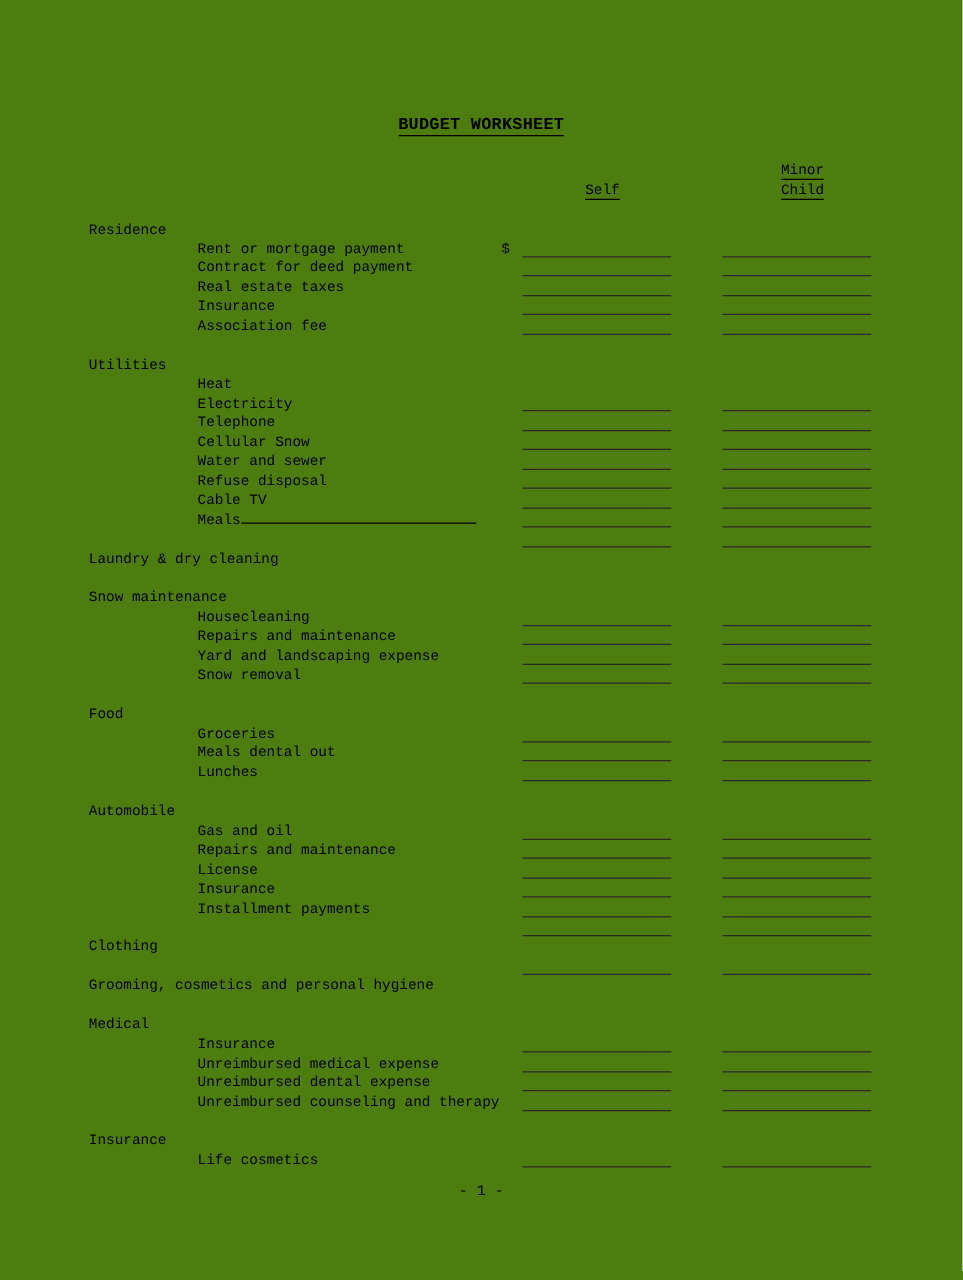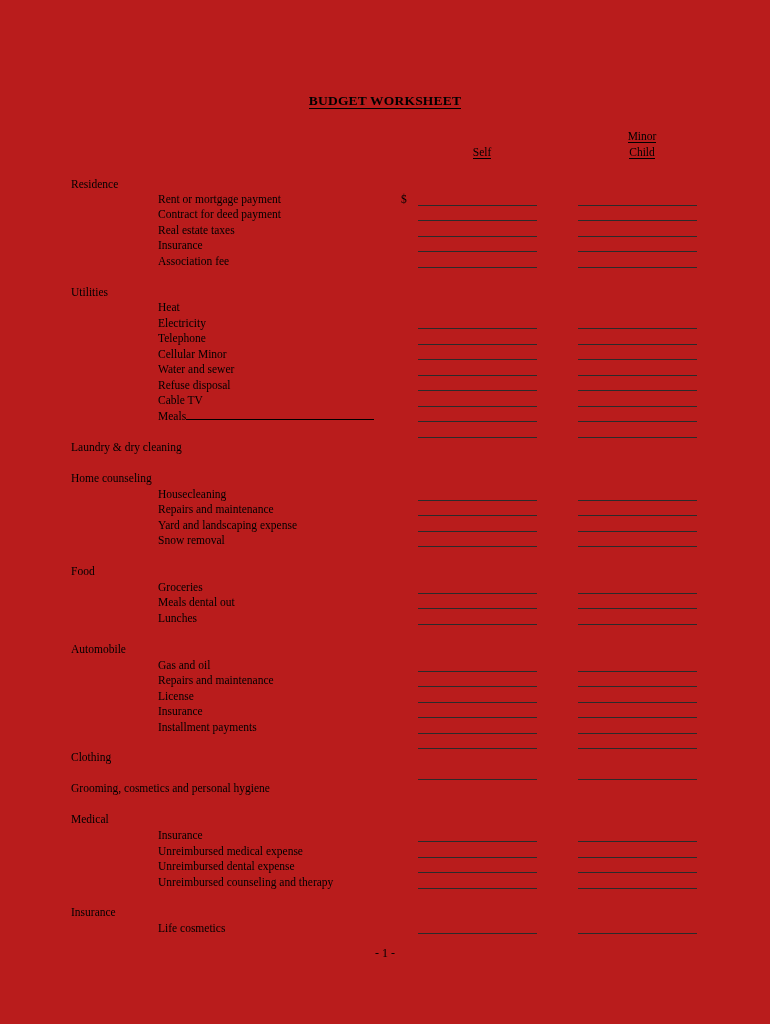--- a/index.html
+++ b/index.html
@@ -11,9 +11,9 @@
     position: relative;
     width: 770px;
     height: 1024px;
-    background: #b91c1c;
+    background: #4d7c0f;
     overflow: hidden;
-    font-family: Liberation Serif, serif;
+    font-family: Liberation Mono, monospace;
     color: #000000;
   }
   

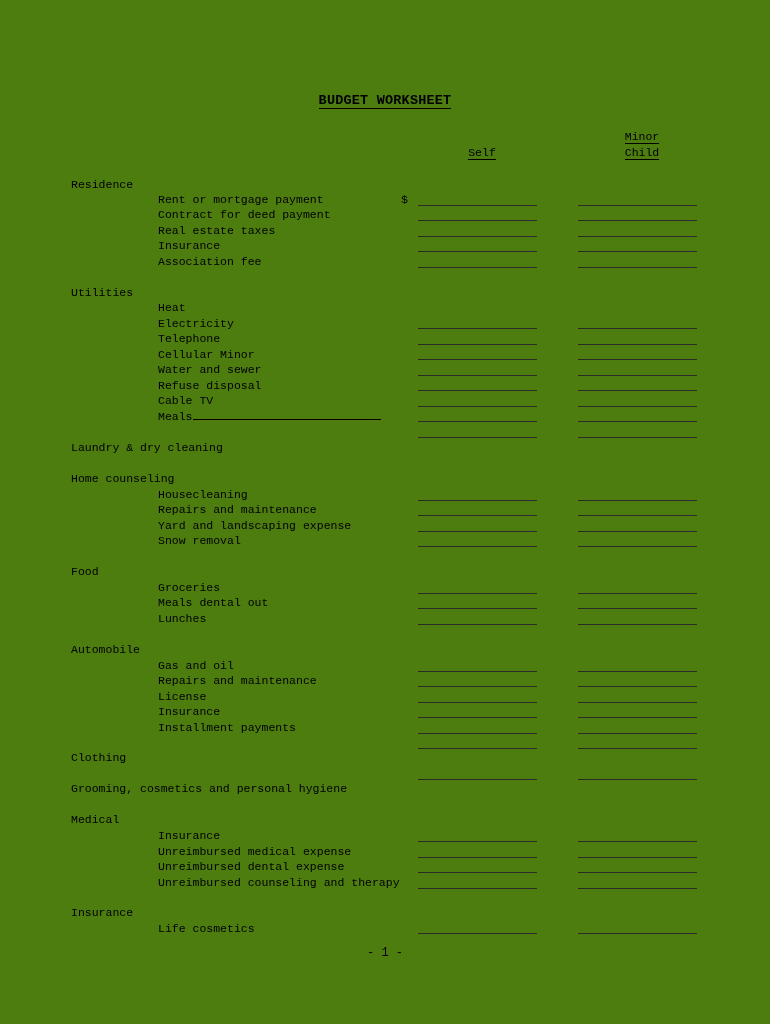--- a/index.html
+++ b/index.html
@@ -158,7 +158,7 @@
     <span class="item-label">Telephone</span>
   </div>
   <div class="row" style="top:348px">
-    <span class="item-label">Cellular Minor</span>
+    <span class="item-label">Cellular Snow</span>
   </div>
   <div class="row" style="top:363px">
     <span class="item-label">Water and sewer</span>

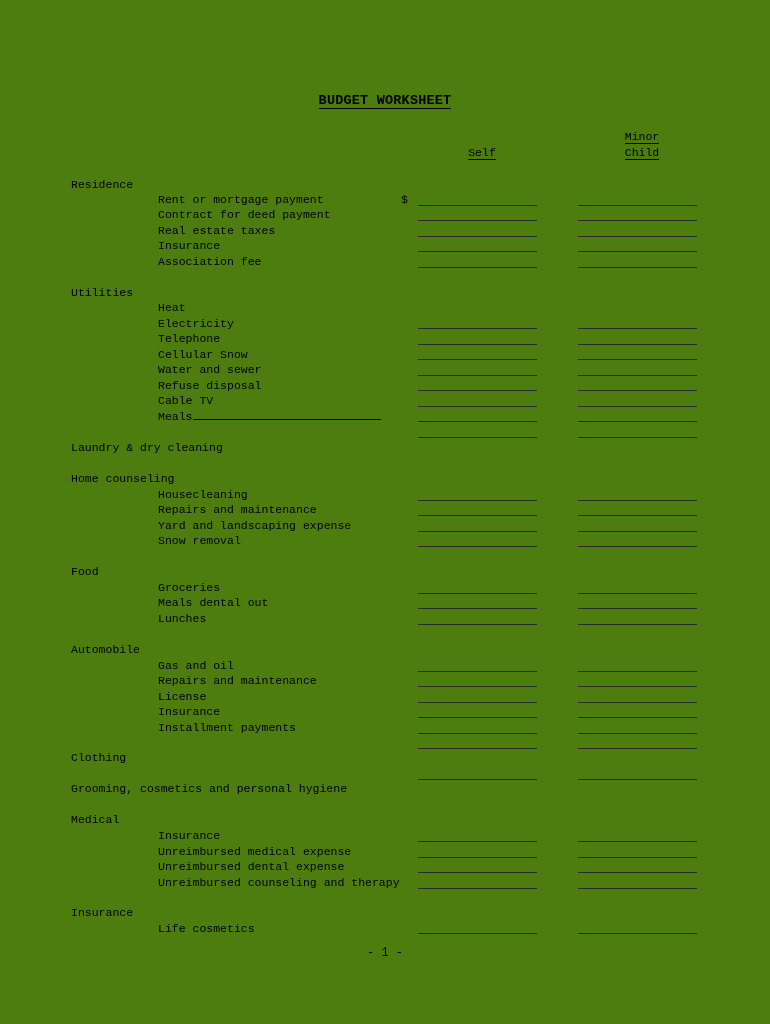--- a/index.html
+++ b/index.html
@@ -194,7 +194,7 @@
   </div>
 
   <div class="row" style="top:472px">
-    <span class="section-label">Home counseling</span>
+    <span class="section-label">Snow maintenance</span>
   </div>
   <div class="row" style="top:488px">
     <span class="item-label">Housecleaning</span>

